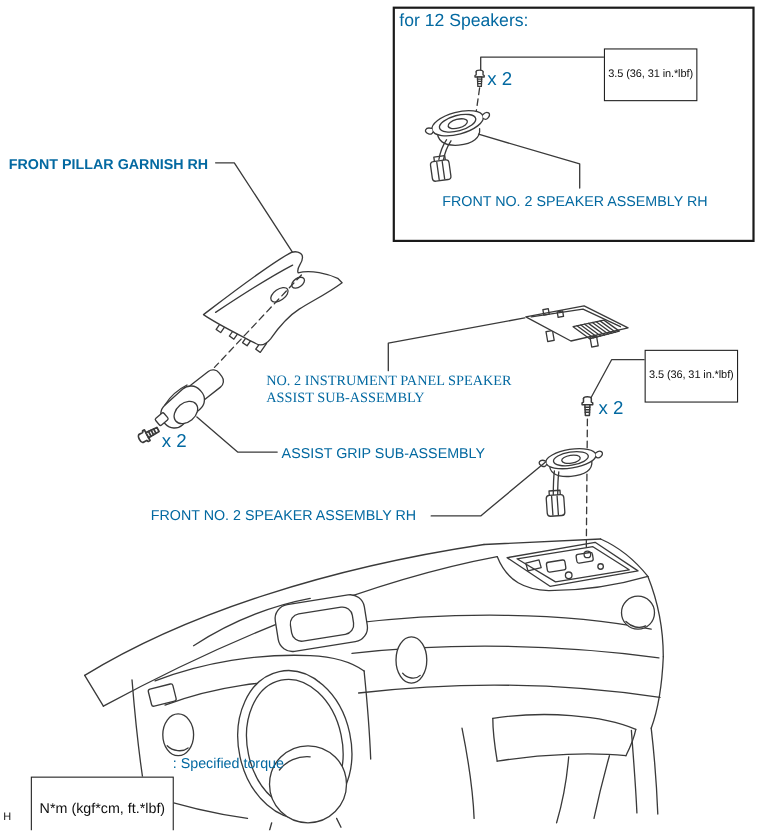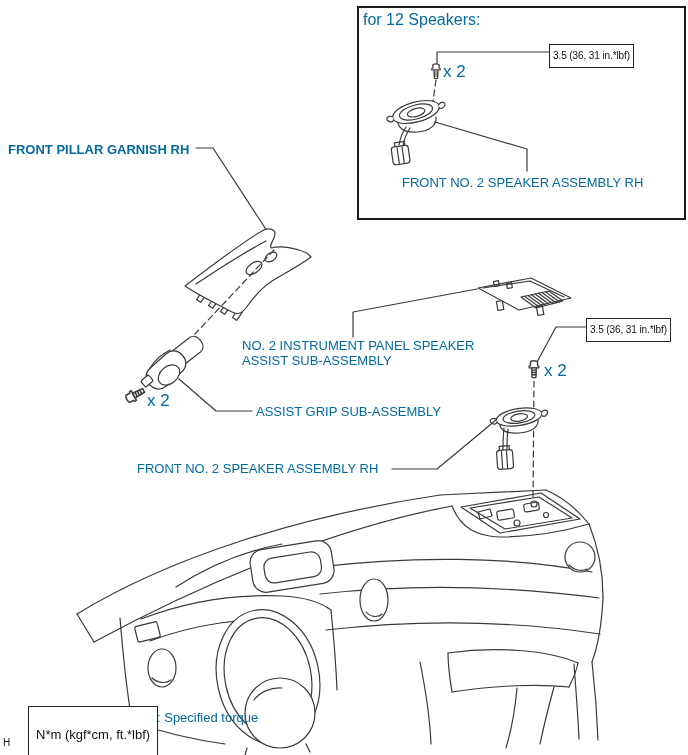--- a/index.html
+++ b/index.html
@@ -22,7 +22,7 @@
   .qty { font-size:17px; }
   .torque-box {
     position:absolute; border:1px solid #222; background:#fff;
-    font-size:10px; line-height:12px; padding:5px 3px;
+    font-size:10px; line-height:12px; padding:17px 3px;
     white-space:nowrap; letter-spacing:-0.1px;
   }
   .legend-box {

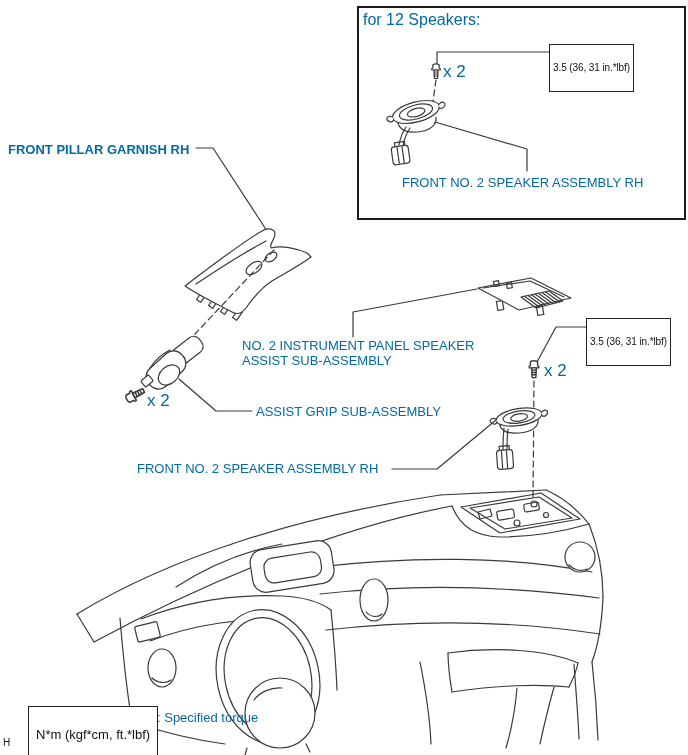--- a/index.html
+++ b/index.html
@@ -264,7 +264,7 @@
 
   <div class="lbl" style="left:8px; top:142px;font-weight:bold;">FRONT PILLAR GARNISH RH</div>
 
-  <div class="lbl" style="left:242px; top:338px;">
+  <div class="lbl" style="left:242px; top:338px;font-family:Liberation Serif, serif;">
     <div>NO. 2 INSTRUMENT PANEL SPEAKER</div>
     <div>ASSIST SUB-ASSEMBLY</div>
   </div>

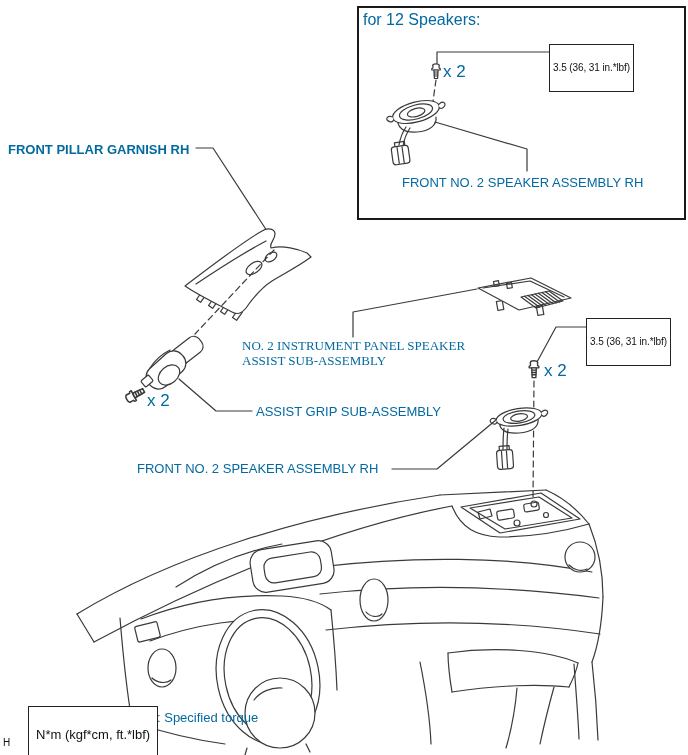--- a/index.html
+++ b/index.html
@@ -281,7 +281,7 @@
 
   <div class="legend-box" style="left:28px; top:706px;">N*m (kgf*cm, ft.*lbf)</div>
 
-  <div class="lbl" style="left:157px; top:710px;">: Specified torque</div>
+  <div class="lbl" style="left:157px; top:686px;">: Specified torque</div>
 
   <div class="page-marker" style="left:3px; top:737px;">H</div>
 </div>

